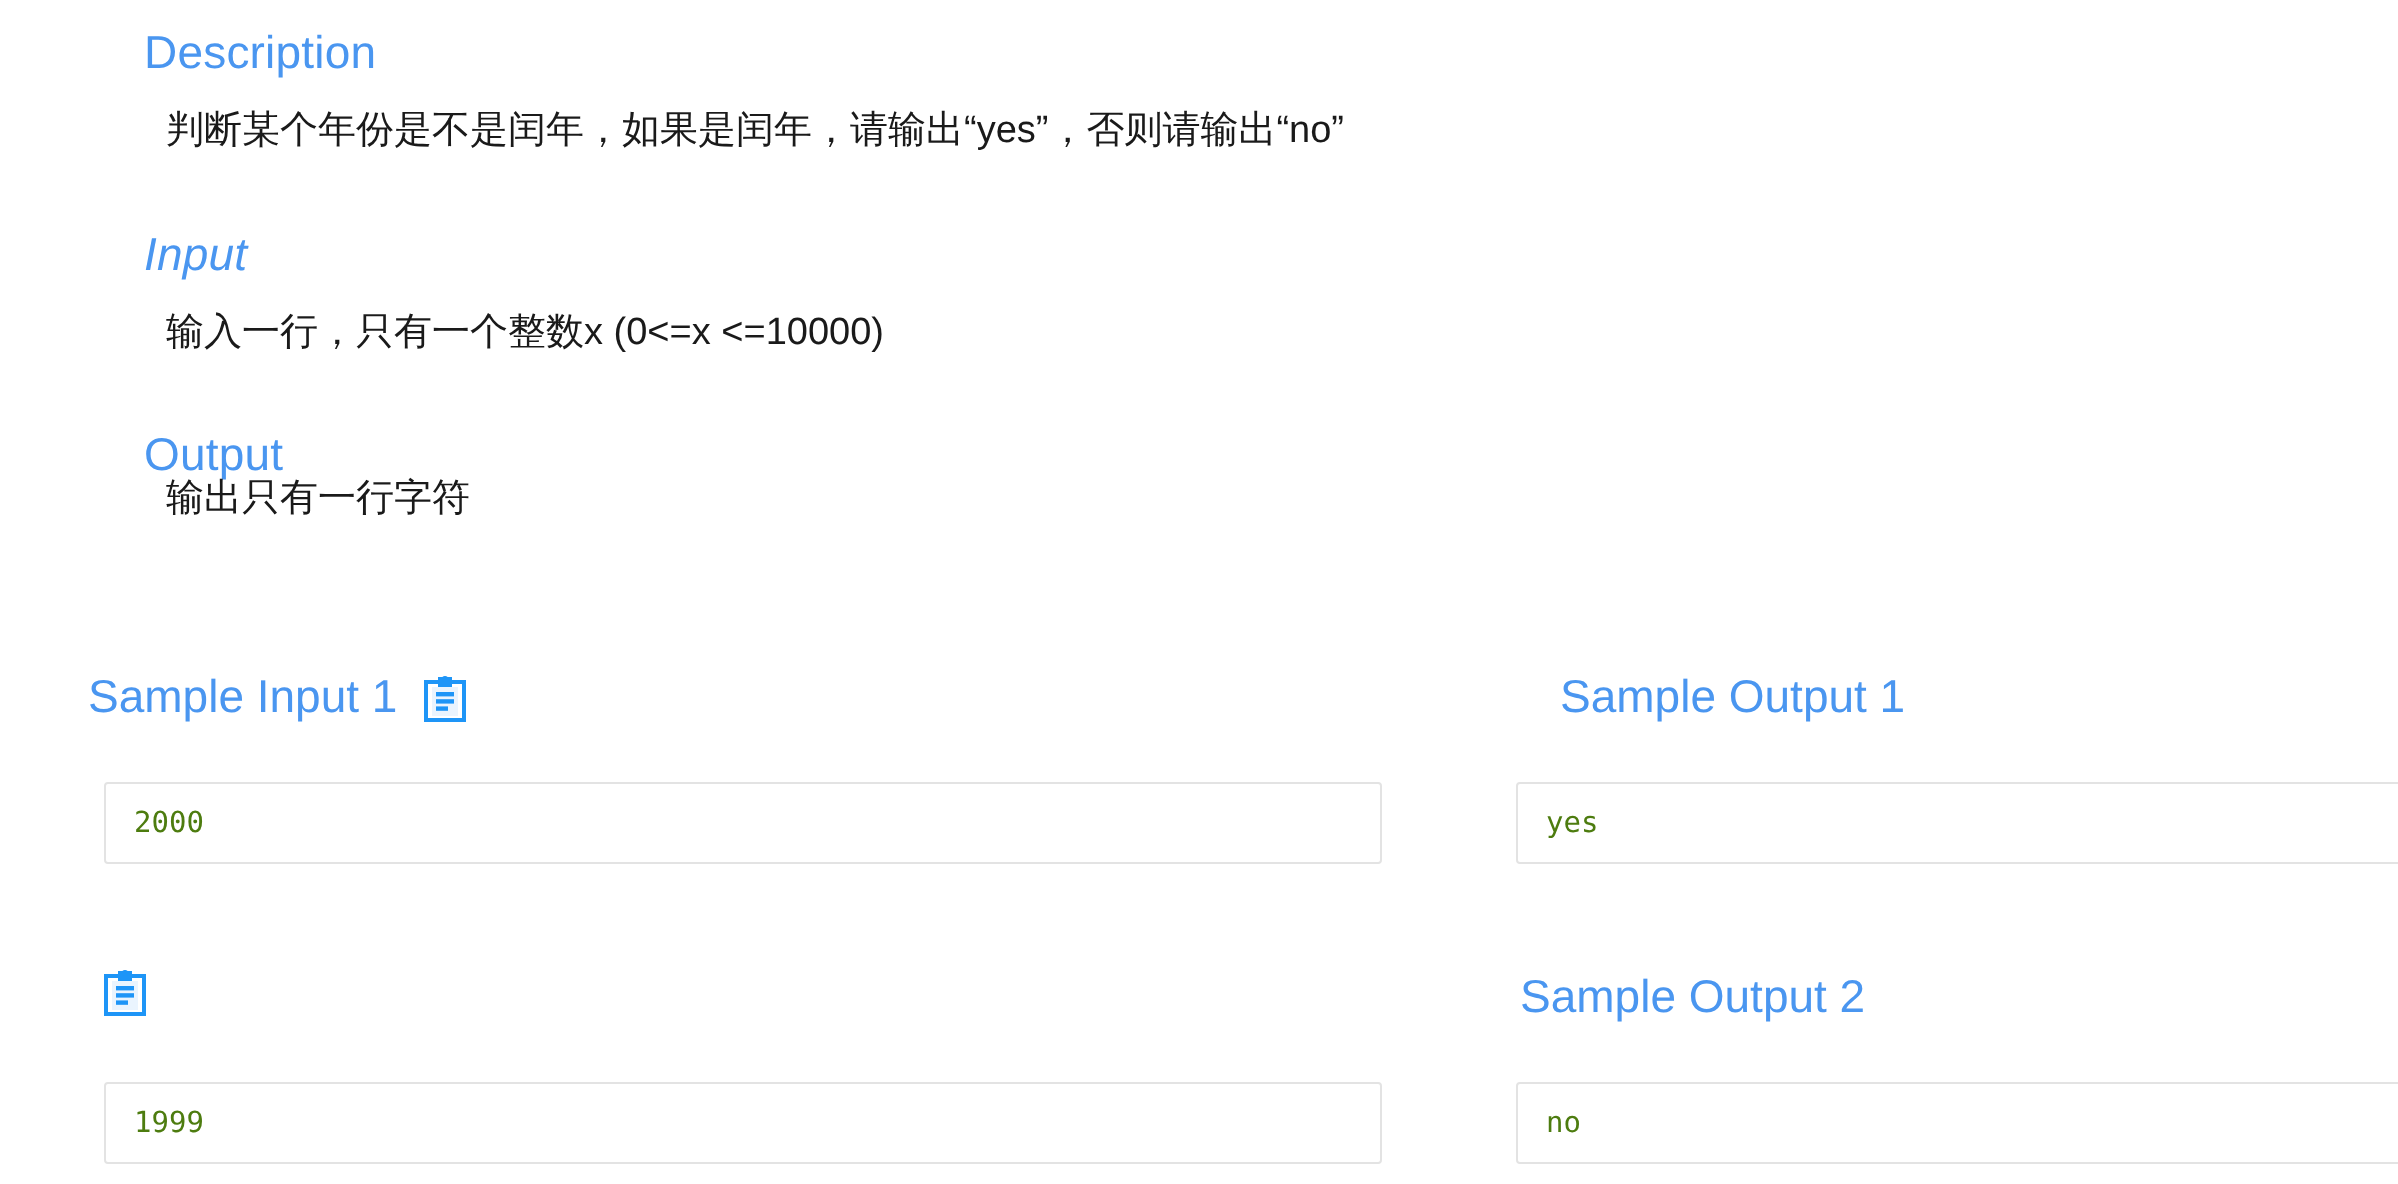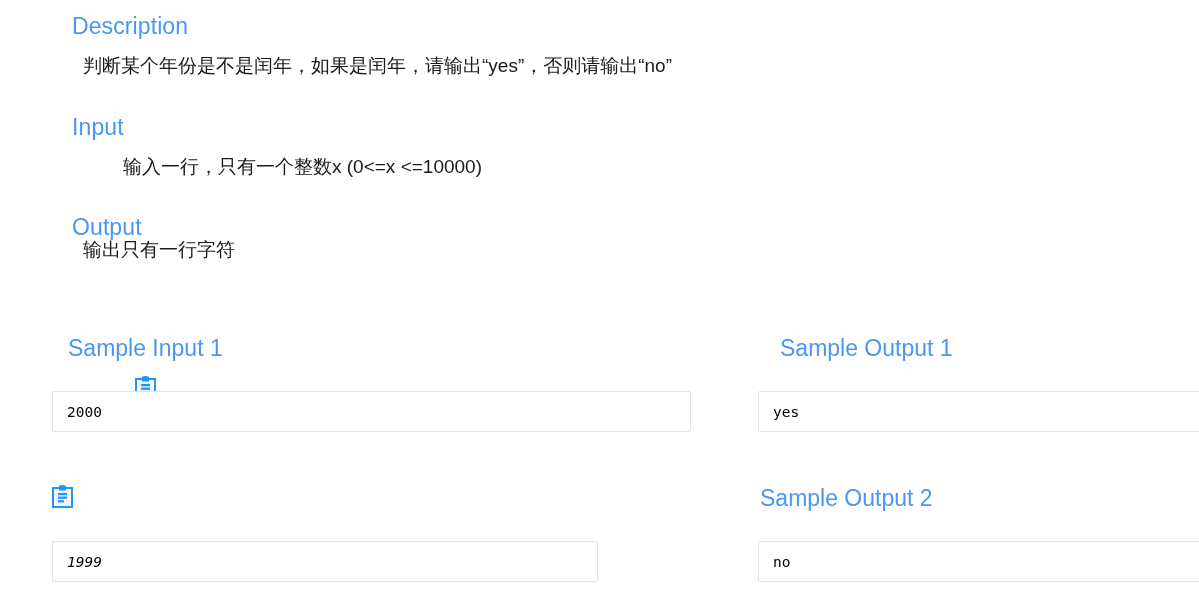--- a/index.html
+++ b/index.html
@@ -90,7 +90,7 @@
   
   #h-description { top: 12px; }
   #b-description { top: 54px; }
-  #h-input       { top: 113px; }
+  #h-input       { top: 113px; font-style: italic; }
   #b-input       { top: 155px; margin-left: 40px; }
   #h-output      { top: 213px; }
   #b-output      { top: 238px; }

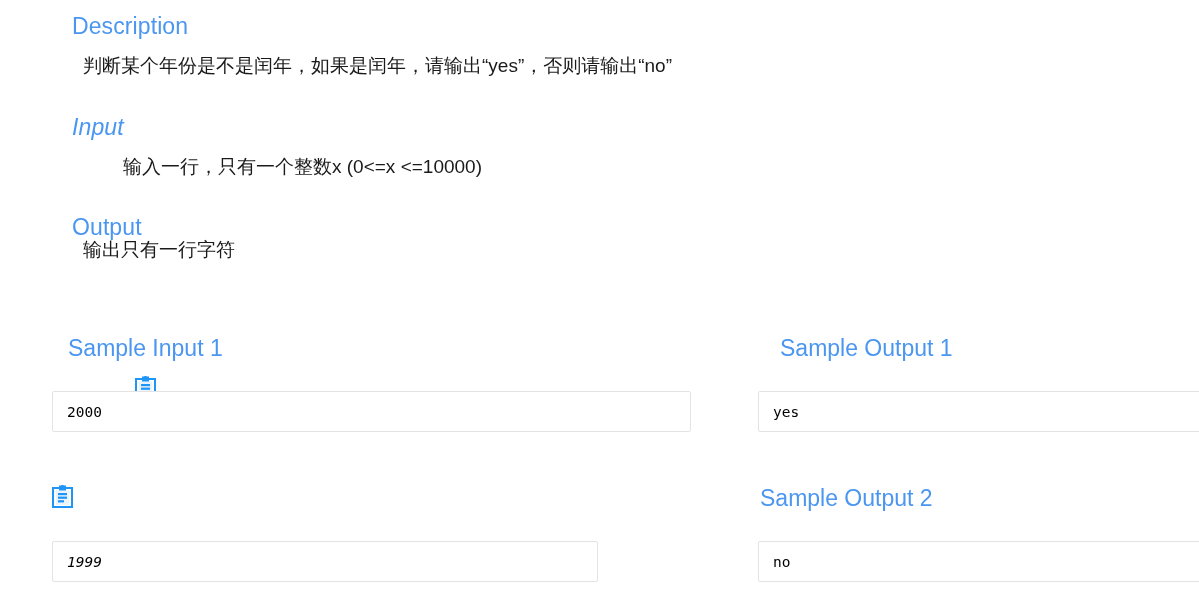--- a/index.html
+++ b/index.html
@@ -91,7 +91,7 @@
   #h-description { top: 12px; }
   #b-description { top: 54px; }
   #h-input       { top: 113px; font-style: italic; }
-  #b-input       { top: 155px; margin-left: 40px; }
+  #b-input       { top: 155px; }
   #h-output      { top: 213px; }
   #b-output      { top: 238px; }
 

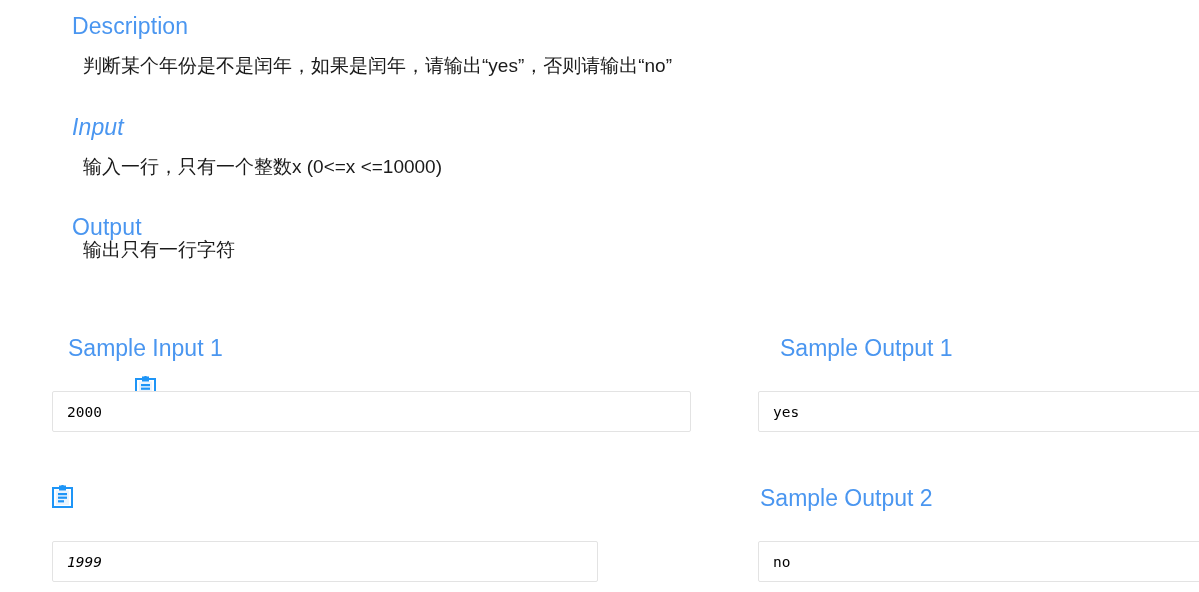--- a/index.html
+++ b/index.html
@@ -95,7 +95,7 @@
   #h-output      { top: 213px; }
   #b-output      { top: 238px; }
 
-  #h-sample-in-1  { top: 334px; left: 68px; flex-direction: column; }
+  #h-sample-in-1  { top: 334px; left: 44px; }
   #h-sample-out-1 { top: 334px; left: 760px; margin-left: 20px; }
   #box-in-1  { top: 391px; left: 52px;  width: 639px; }
   #box-out-1 { top: 391px; left: 758px; width: 500px; }

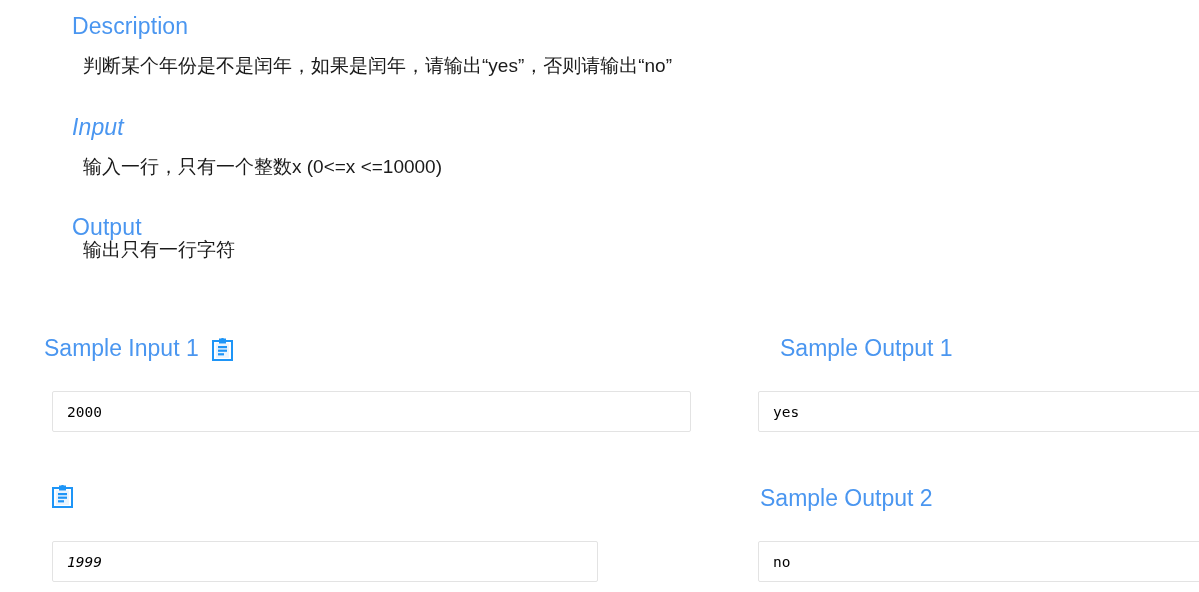--- a/index.html
+++ b/index.html
@@ -83,7 +83,7 @@
     font-family: "DejaVu Sans Mono", "Liberation Mono", monospace;
     font-size: 14.5px;
     line-height: 20px;
-    color: #000000;
+    color: #4d7c0f;
     white-space: pre;
   }
 

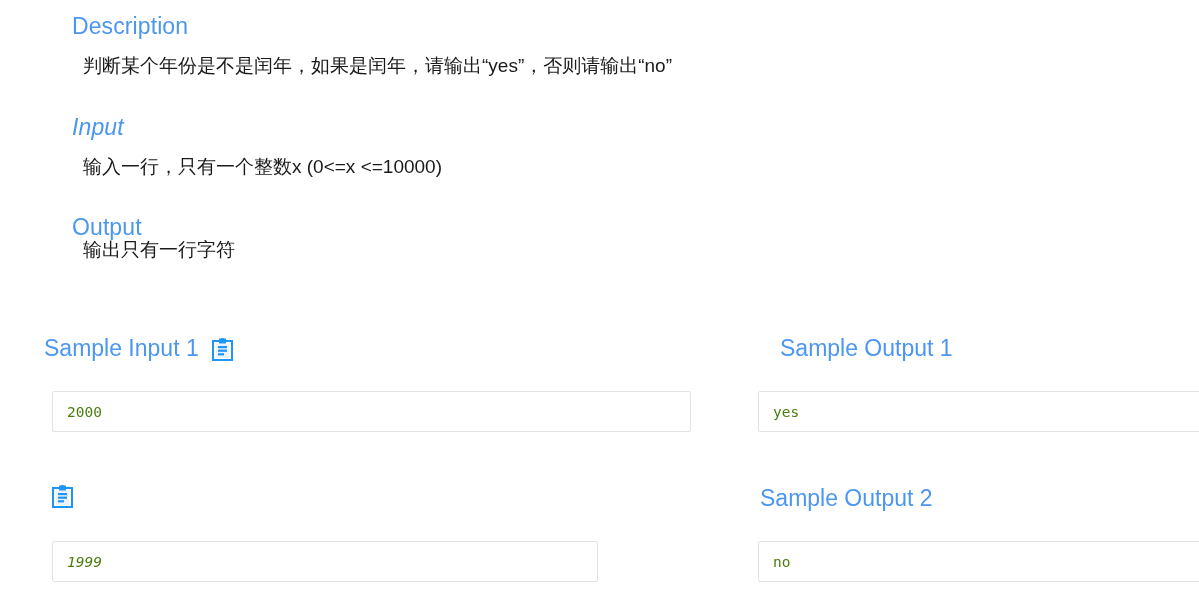--- a/index.html
+++ b/index.html
@@ -102,7 +102,7 @@
 
   #h-sample-in-2  { top: 484px; left: 52px; }
   #h-sample-out-2 { top: 484px; left: 760px; text-align: right; }
-  #box-in-2  { top: 541px; left: 52px;  width: 546px; font-style: italic; }
+  #box-in-2  { top: 541px; left: 52px;  width: 639px; }
   #box-out-2 { top: 541px; left: 758px; width: 500px; }
 </style>
 </head>

